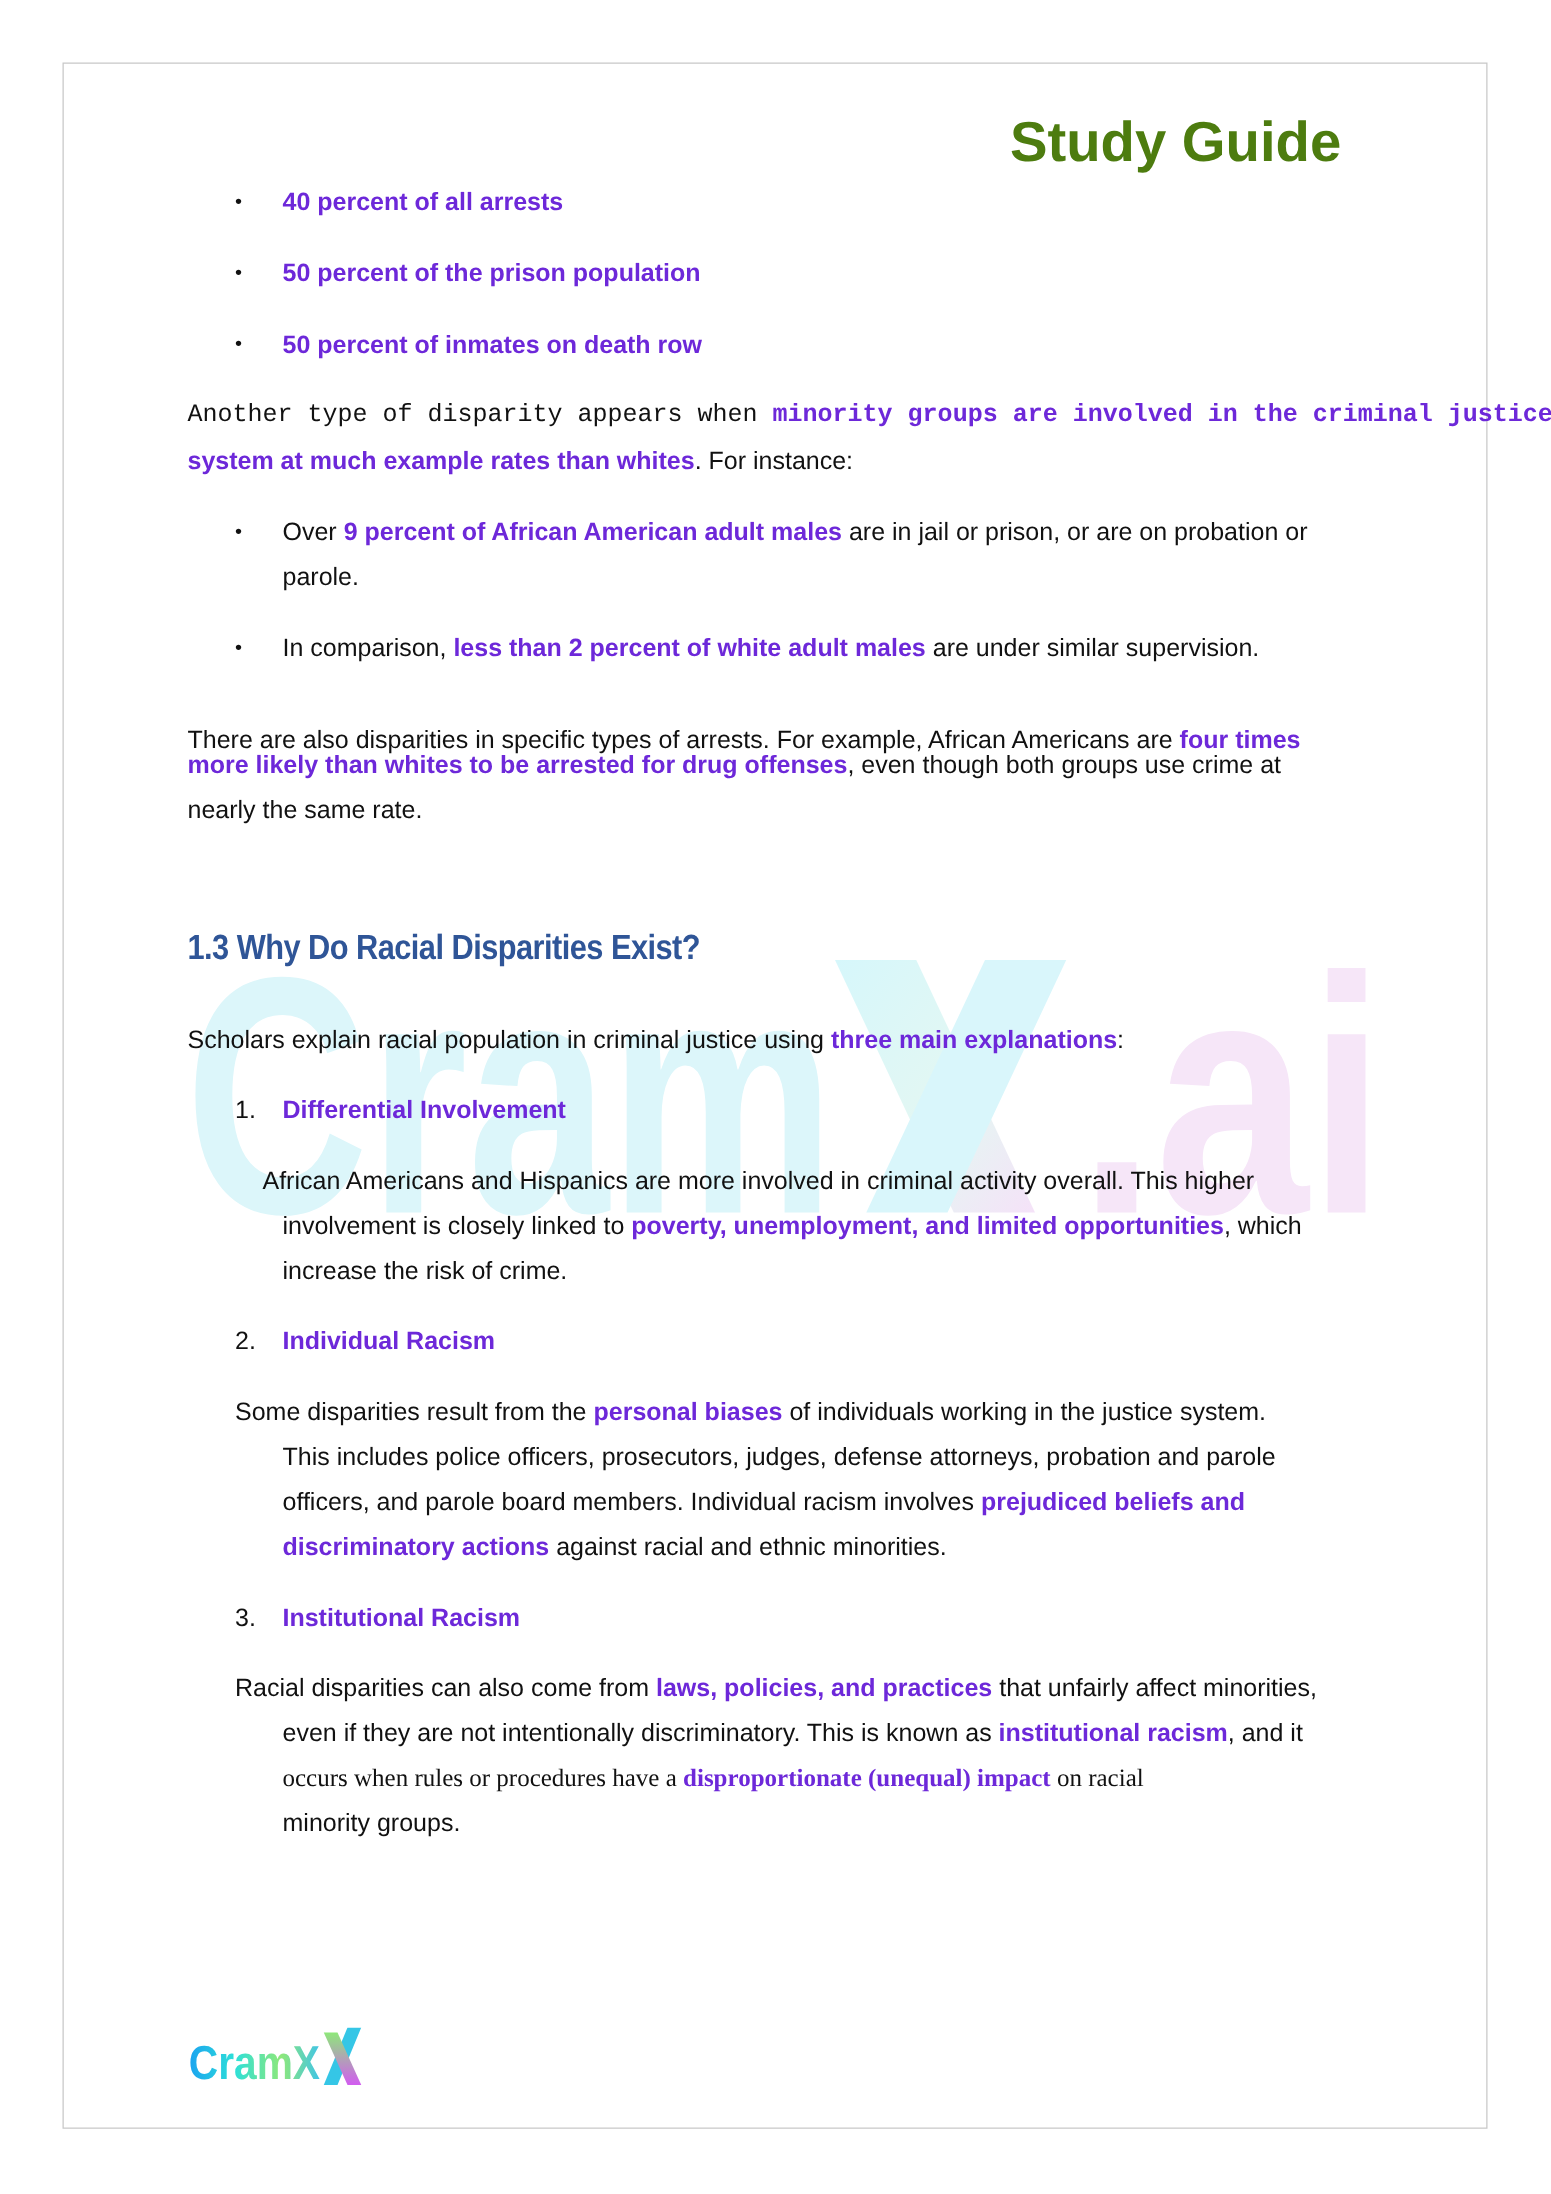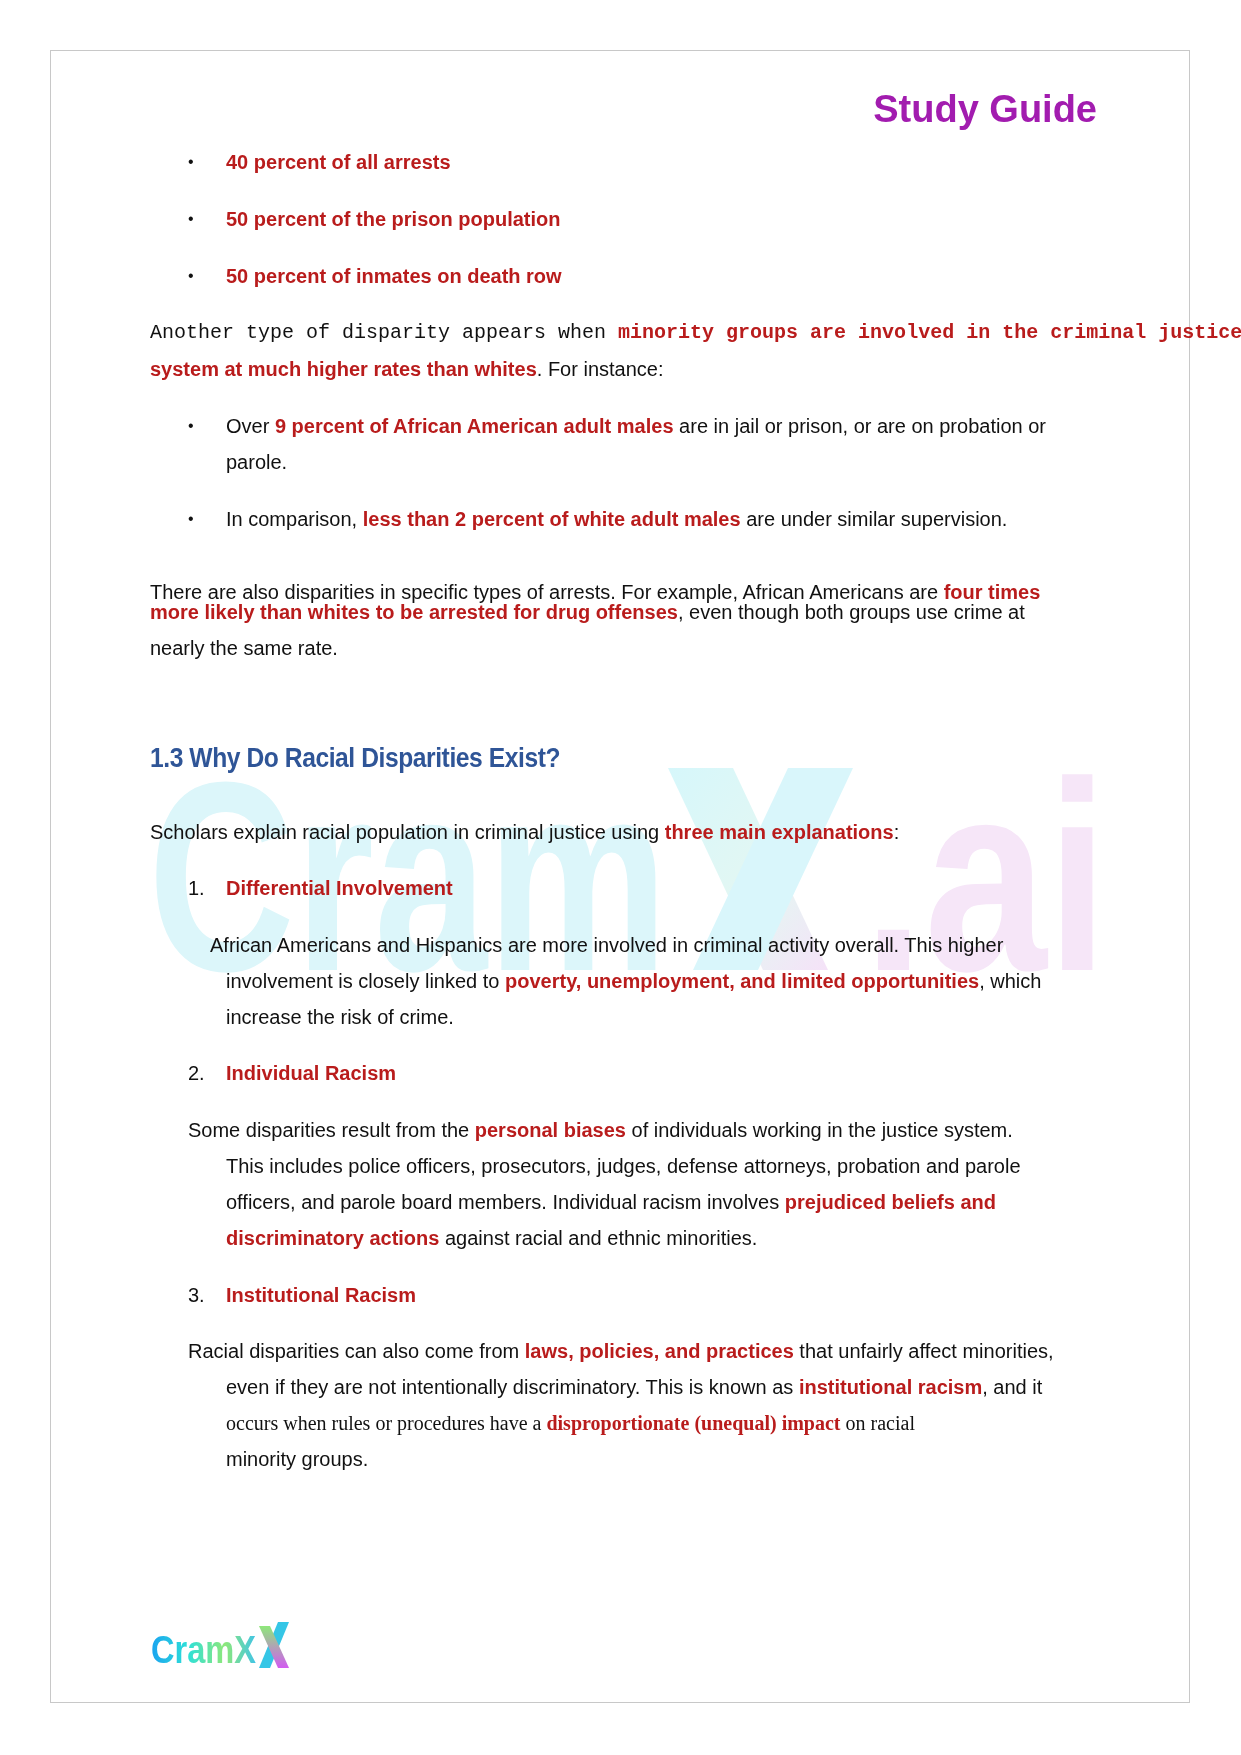--- a/index.html
+++ b/index.html
@@ -8,8 +8,8 @@
   .page-frame { position:absolute; left:50px; top:50px; width:1140px; height:1653px;
                 border:1px solid #c8c8c8; box-sizing:border-box; }
   .watermark { position:absolute; left:148px; top:760px; width:960px; height:220px; }
-  .title { position:absolute; right:144px; top:88px; font-size:38px; font-weight:bold;
-           color:#a21caf; white-space:nowrap; }
+  .title { position:absolute; right:168px; top:88px; font-size:45px; font-weight:bold;
+           color:#4d7c0f; white-space:nowrap; }
   .line { position:absolute; font-size:20px; line-height:24px; white-space:nowrap; color:#111; }
   .line b { font-weight:bold; color:#b91c1c; }
   .bullet { position:absolute; font-size:16px; line-height:24px; color:#111; }

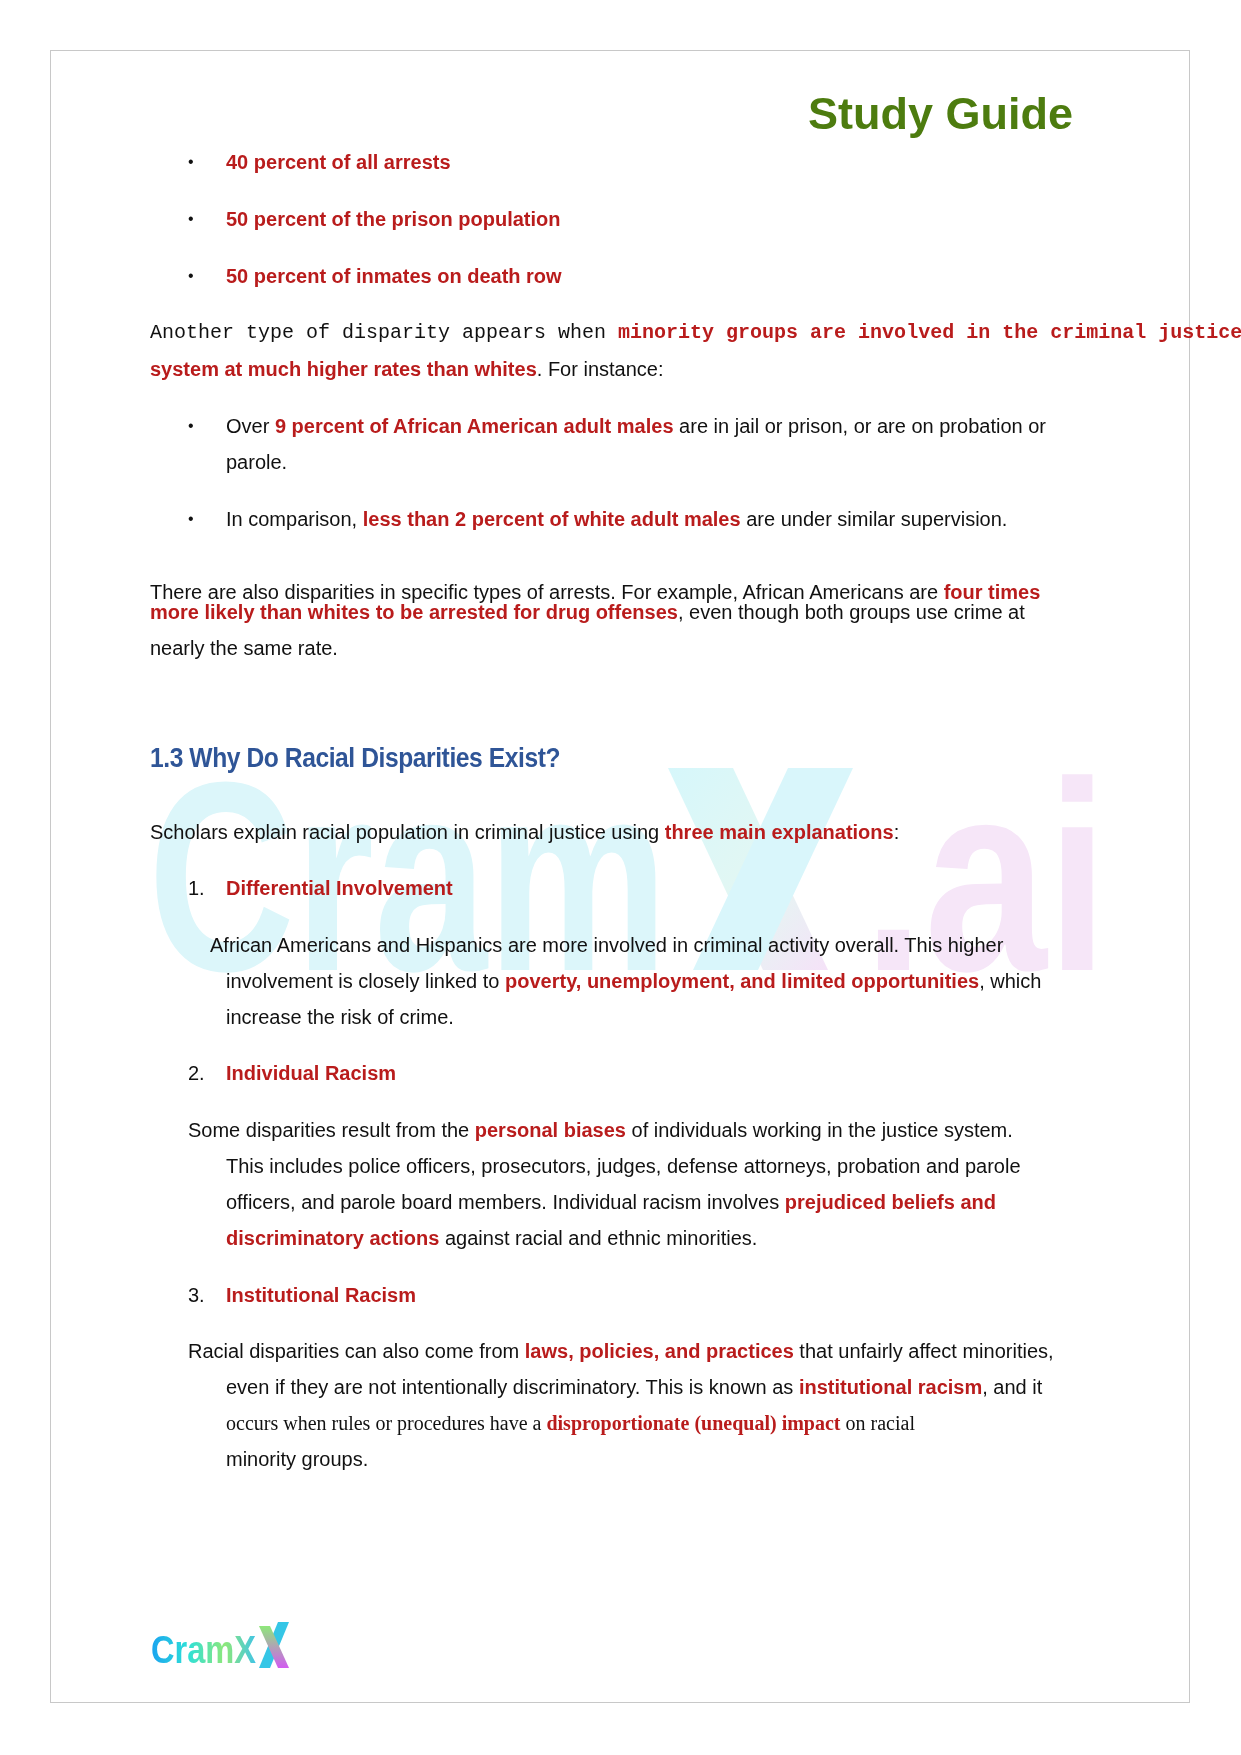--- a/index.html
+++ b/index.html
@@ -11,7 +11,7 @@
   .title { position:absolute; right:168px; top:88px; font-size:45px; font-weight:bold;
            color:#4d7c0f; white-space:nowrap; }
   .line { position:absolute; font-size:20px; line-height:24px; white-space:nowrap; color:#111; }
-  .line b { font-weight:bold; color:#b91c1c; }
+  .line b { font-weight:bold; color:#6d28d9; }
   .bullet { position:absolute; font-size:16px; line-height:24px; color:#111; }
   .num { position:absolute; font-size:20px; line-height:24px; color:#111; }
   .heading { position:absolute; left:150px; top:742px; font-size:28px; font-weight:bold;

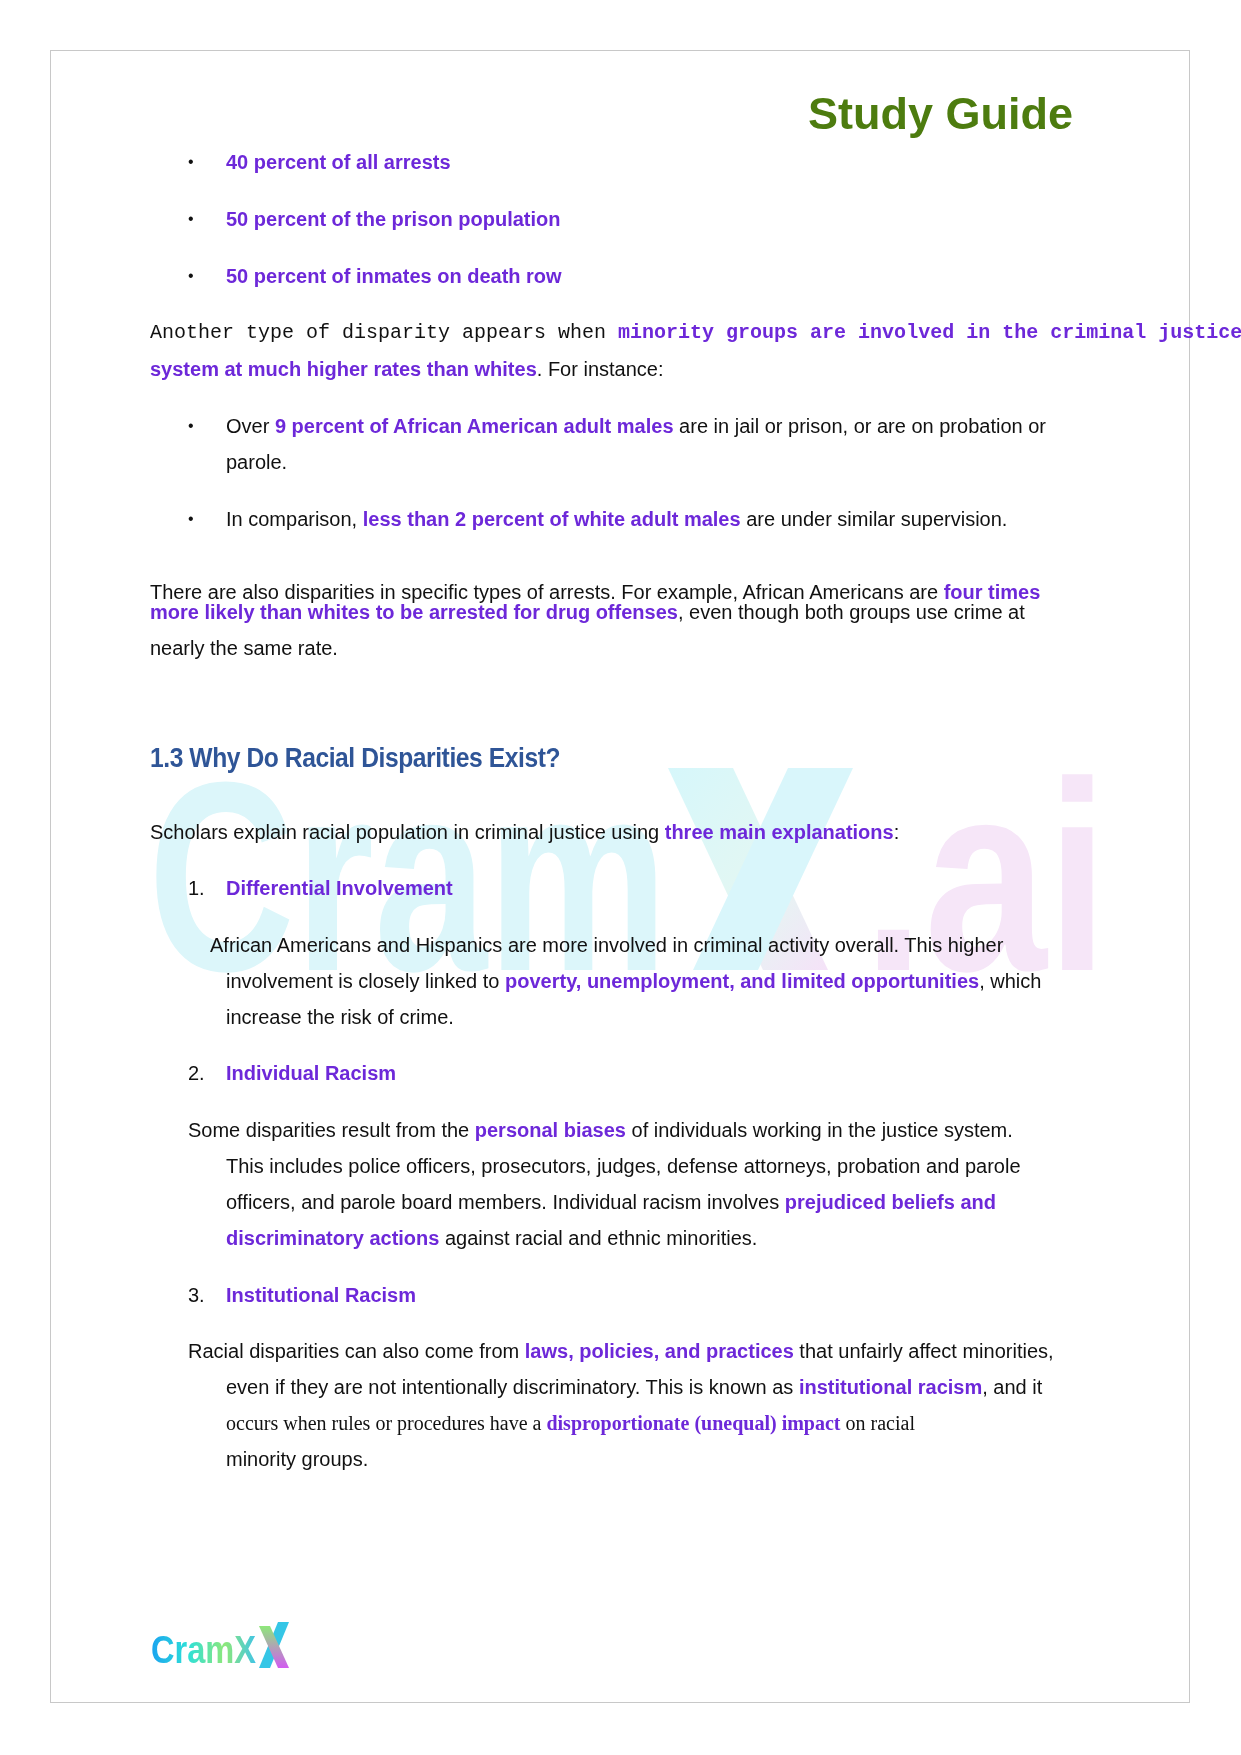--- a/index.html
+++ b/index.html
@@ -50,7 +50,7 @@
 <div class="line" style="left:226px;top:264px;"><b>50 percent of inmates on death row</b></div>
 
 <div class="line" style="left:150px;top:321px;font-family:Liberation Mono, monospace;"><span>Another type of disparity appears when </span><b>minority groups are involved in the criminal justice</b></div>
-<div class="line" style="left:150px;top:357px;"><b>system at much higher rates than whites</b><span>. For instance:</span></div>
+<div class="line" style="left:150px;top:357px;"><b>system at much example rates than whites</b><span>. For instance:</span></div>
 
 <span class="bullet" style="left:188px;top:414px;">•</span>
 <div class="line" style="left:226px;top:414px;"><span>Over </span><b>9 percent of African American adult males</b><span> are in jail or prison, or are on probation or</span></div>

